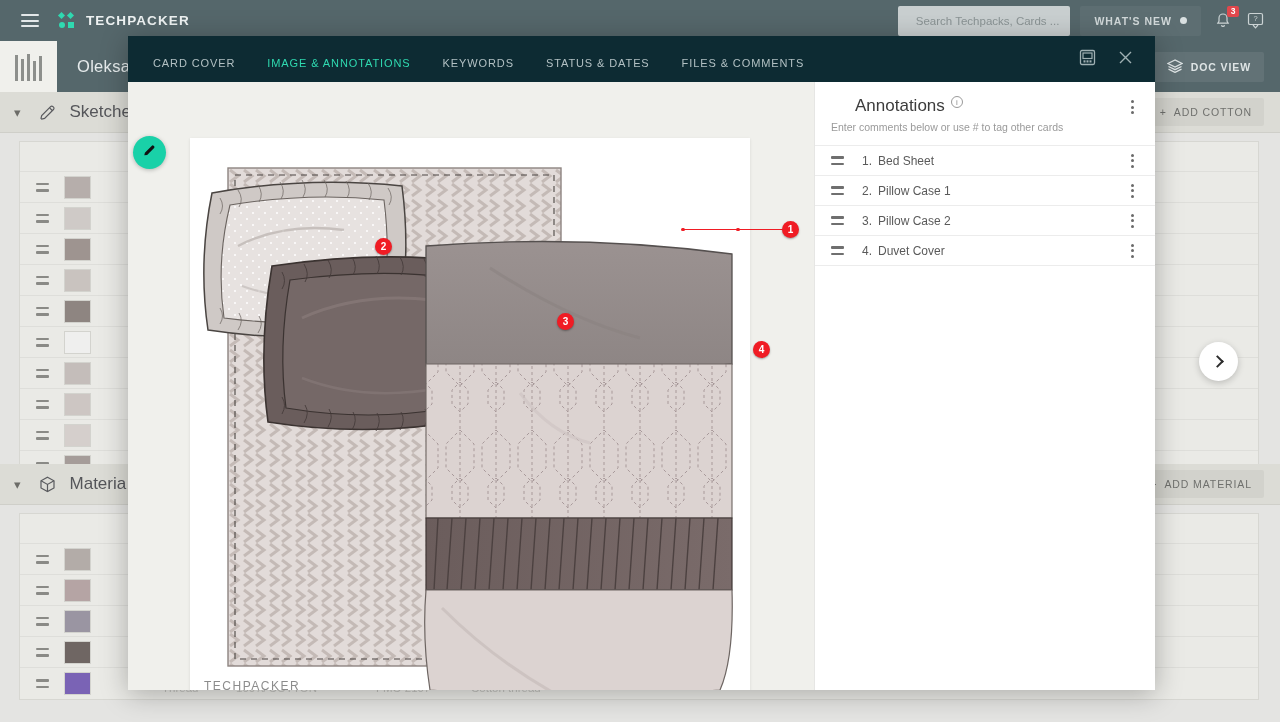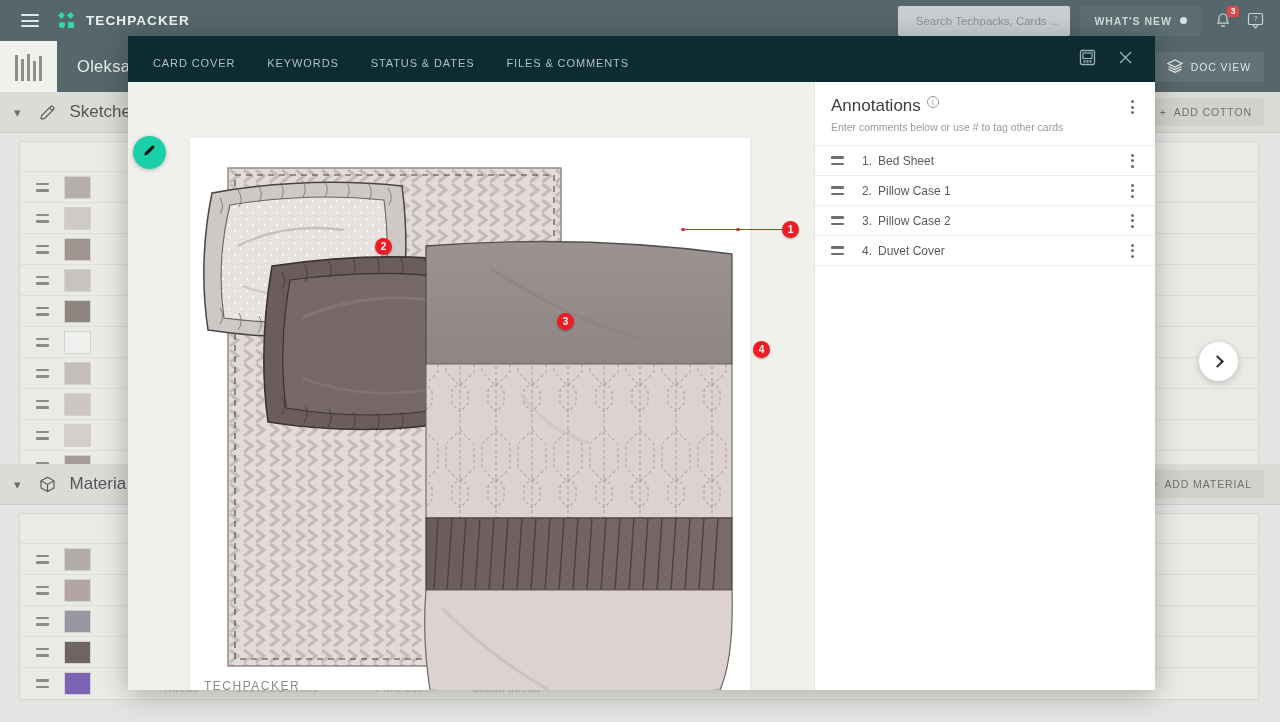--- a/index.html
+++ b/index.html
@@ -414,6 +414,7 @@
     <div class="modal-head">
       <div class="tabs" id="modal-tabs">
           <div class="tab">CARD COVER</div>
+          <div class="tab active">IMAGE &amp; ANNOTATIONS</div>
           <div class="tab">KEYWORDS</div>
           <div class="tab">STATUS &amp; DATES</div>
           <div class="tab">FILES &amp; COMMENTS</div>

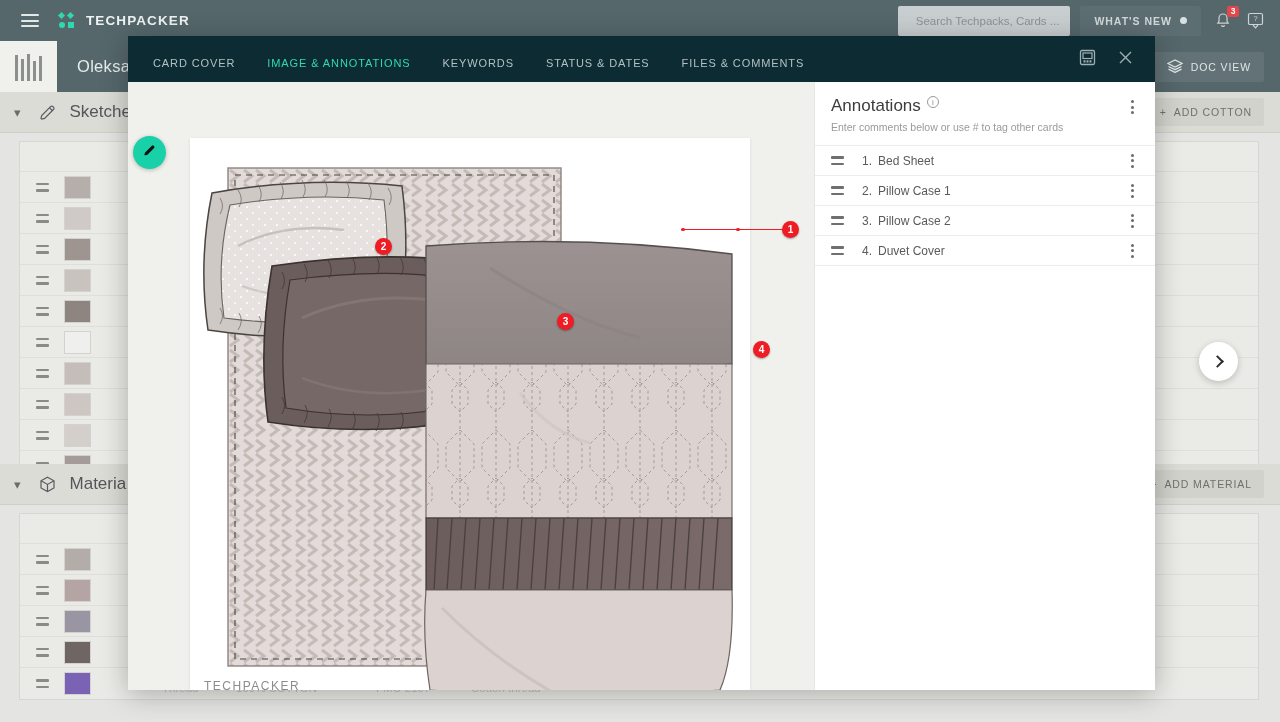--- a/index.html
+++ b/index.html
@@ -72,7 +72,7 @@
   .logo-lines { display:flex; gap:3px; align-items:flex-end; height: 28px; }
   .logo-lines i { display:block; width: 3px; background: #8d8f8c; }
   .proj-title { color: #e6ebec; font-size: 16.5px; margin-left: 20px; letter-spacing: .3px; }
-  .sub-right { margin-left:auto; display:flex; align-items:flex-end; }
+  .sub-right { margin-left:auto; display:flex; align-items:flex-end;font-weight:bold; }
   .kebab-light { margin-right: 14px; cursor:pointer; }
   .docview-btn {
     display:flex; align-items:center; gap:8px; height: 30px; padding: 0 13px;

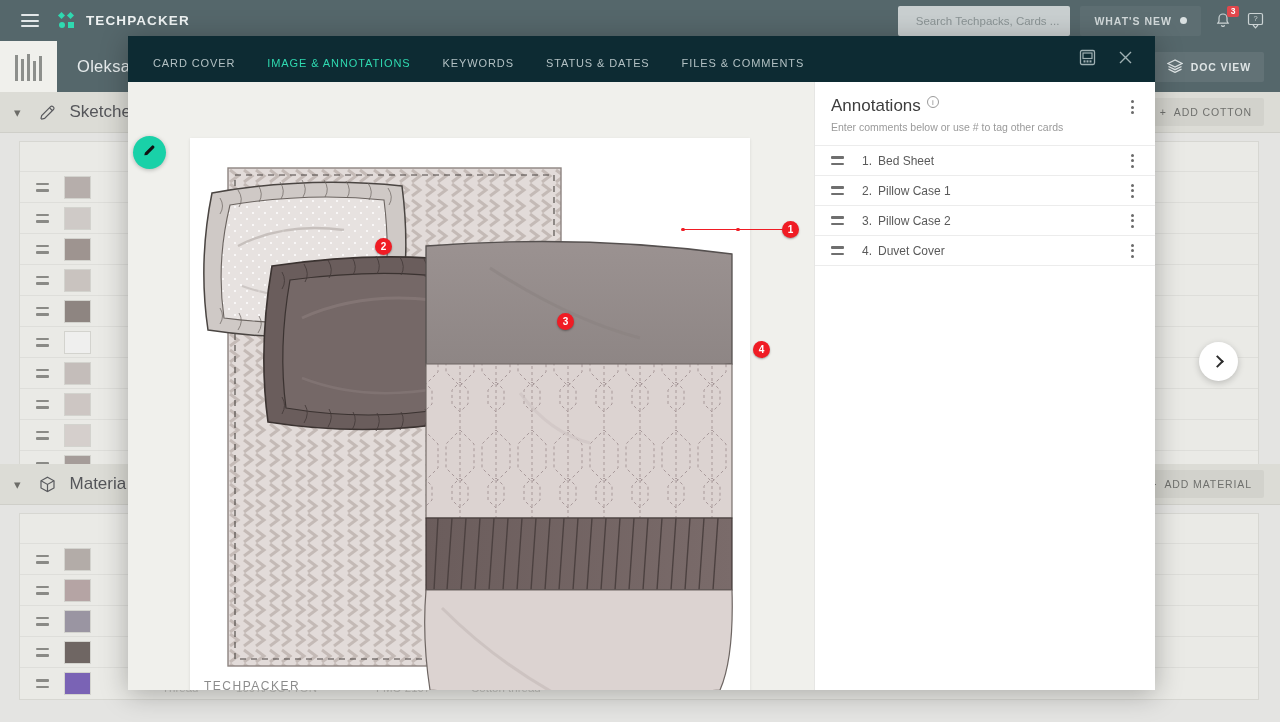--- a/index.html
+++ b/index.html
@@ -151,7 +151,7 @@
     display: flex; flex-direction: column;
   }
   .annot-head { padding: 14px 16px 12px 16px; border-bottom: 1px solid #ececec; display:flex; align-items:flex-start; }
-  .annot-title { font-size: 17px; color: #3c3c3c; font-weight: normal; }
+  .annot-title { font-size: 17px; color: #3c3c3c; font-weight: normal; margin-left: 24px; }
   .info-i {
     display:inline-flex; align-items:center; justify-content:center;
     width: 12px; height: 12px; border: 1px solid #9a9a9a; border-radius: 50%;

